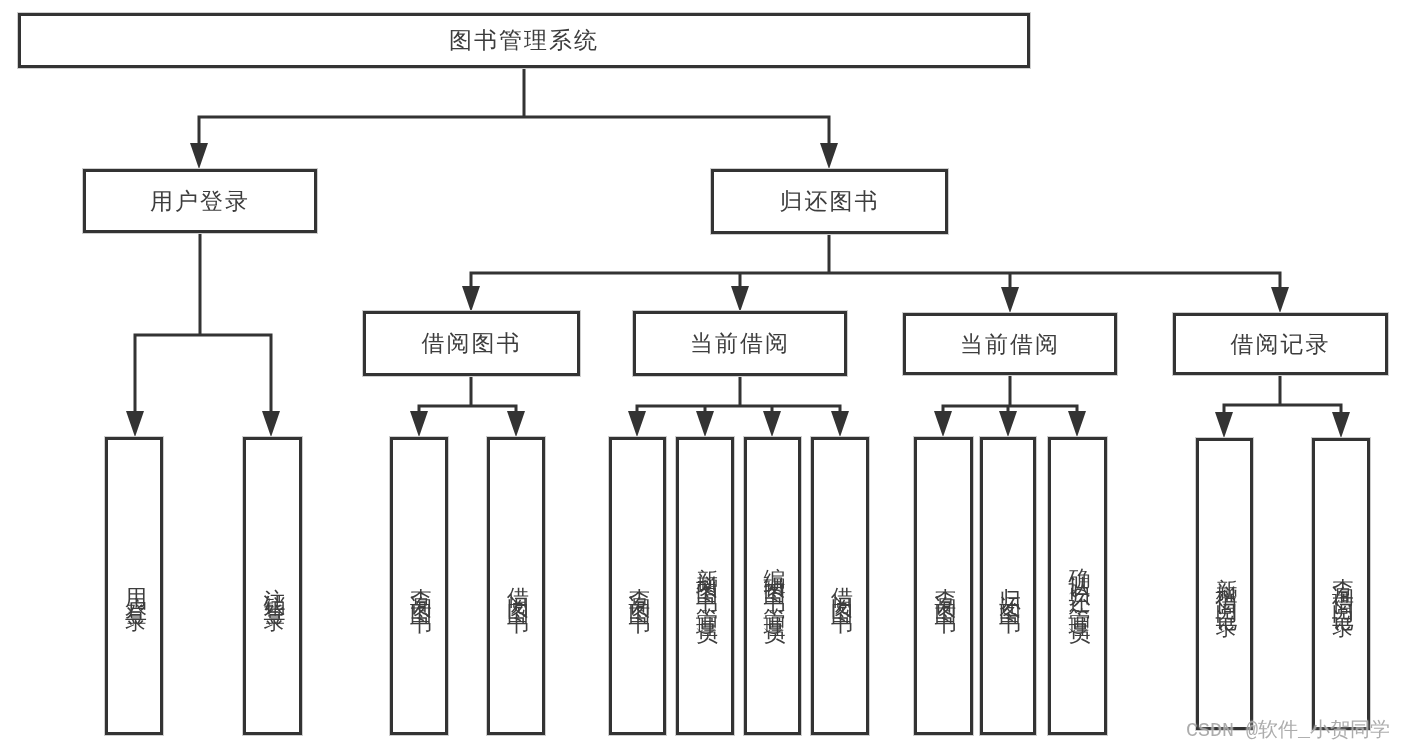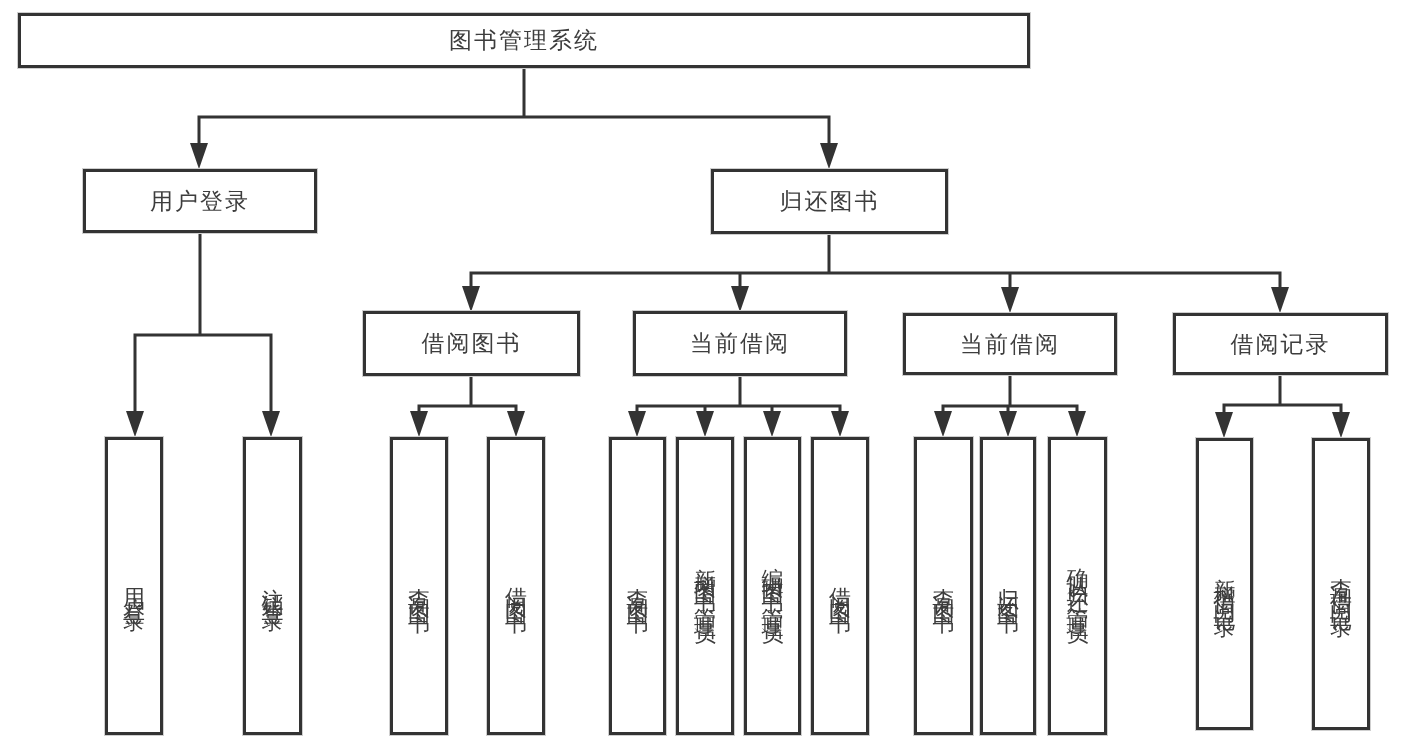--- a/index.html
+++ b/index.html
@@ -8,7 +8,7 @@
     width: 1405px;
     height: 747px;
     background: #ffffff;
-    font-family: Liberation Serif, serif;
+    font-family: Liberation Mono, monospace;
     overflow: hidden;
   }
   #wires {

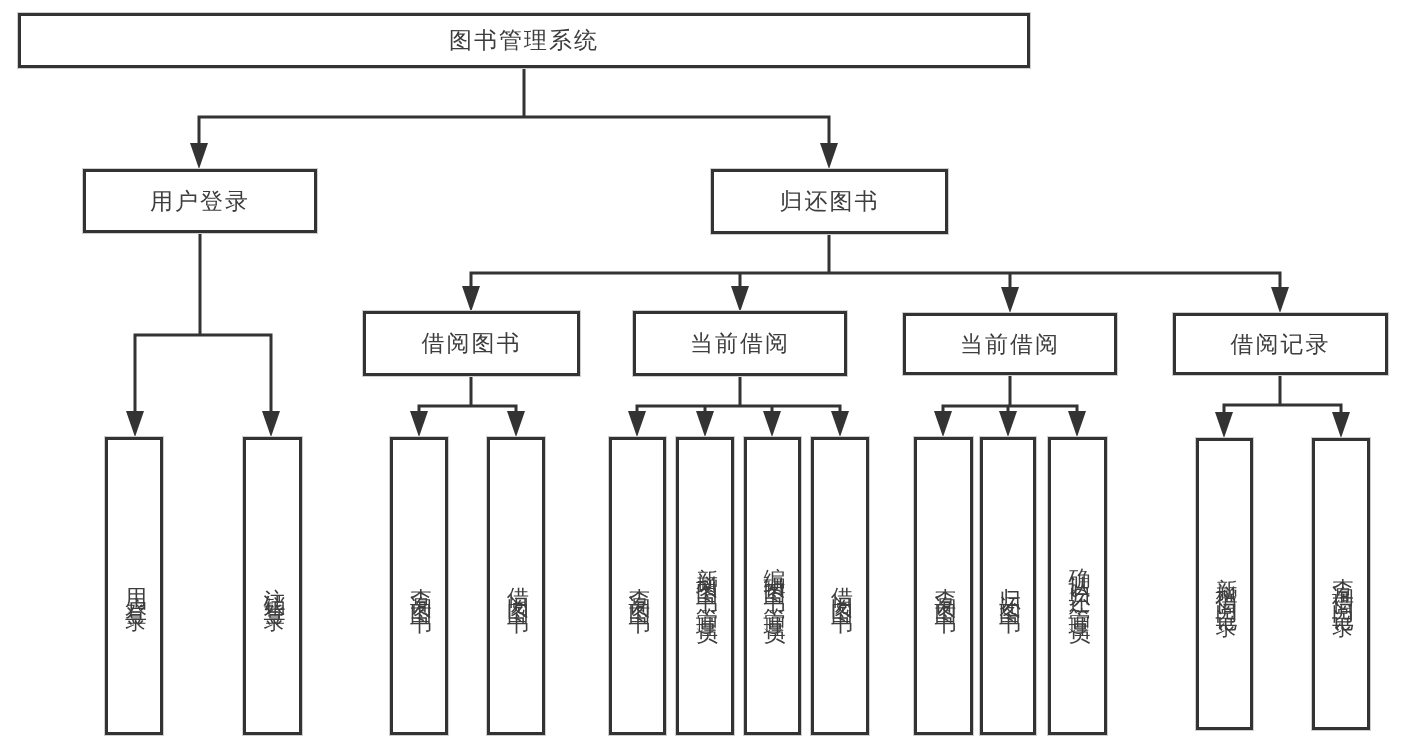--- a/index.html
+++ b/index.html
@@ -129,6 +129,7 @@
   <div class="box v" style="left:1196px; top:438px; width:57px; height:292px">新增借阅记录</div>
   <div class="box v" style="left:1312px; top:438px; width:58px; height:292px">查询借阅记录</div>
 
+  <div class="watermark">CSDN @软件_小贺同学</div>
 
 </div>
 

